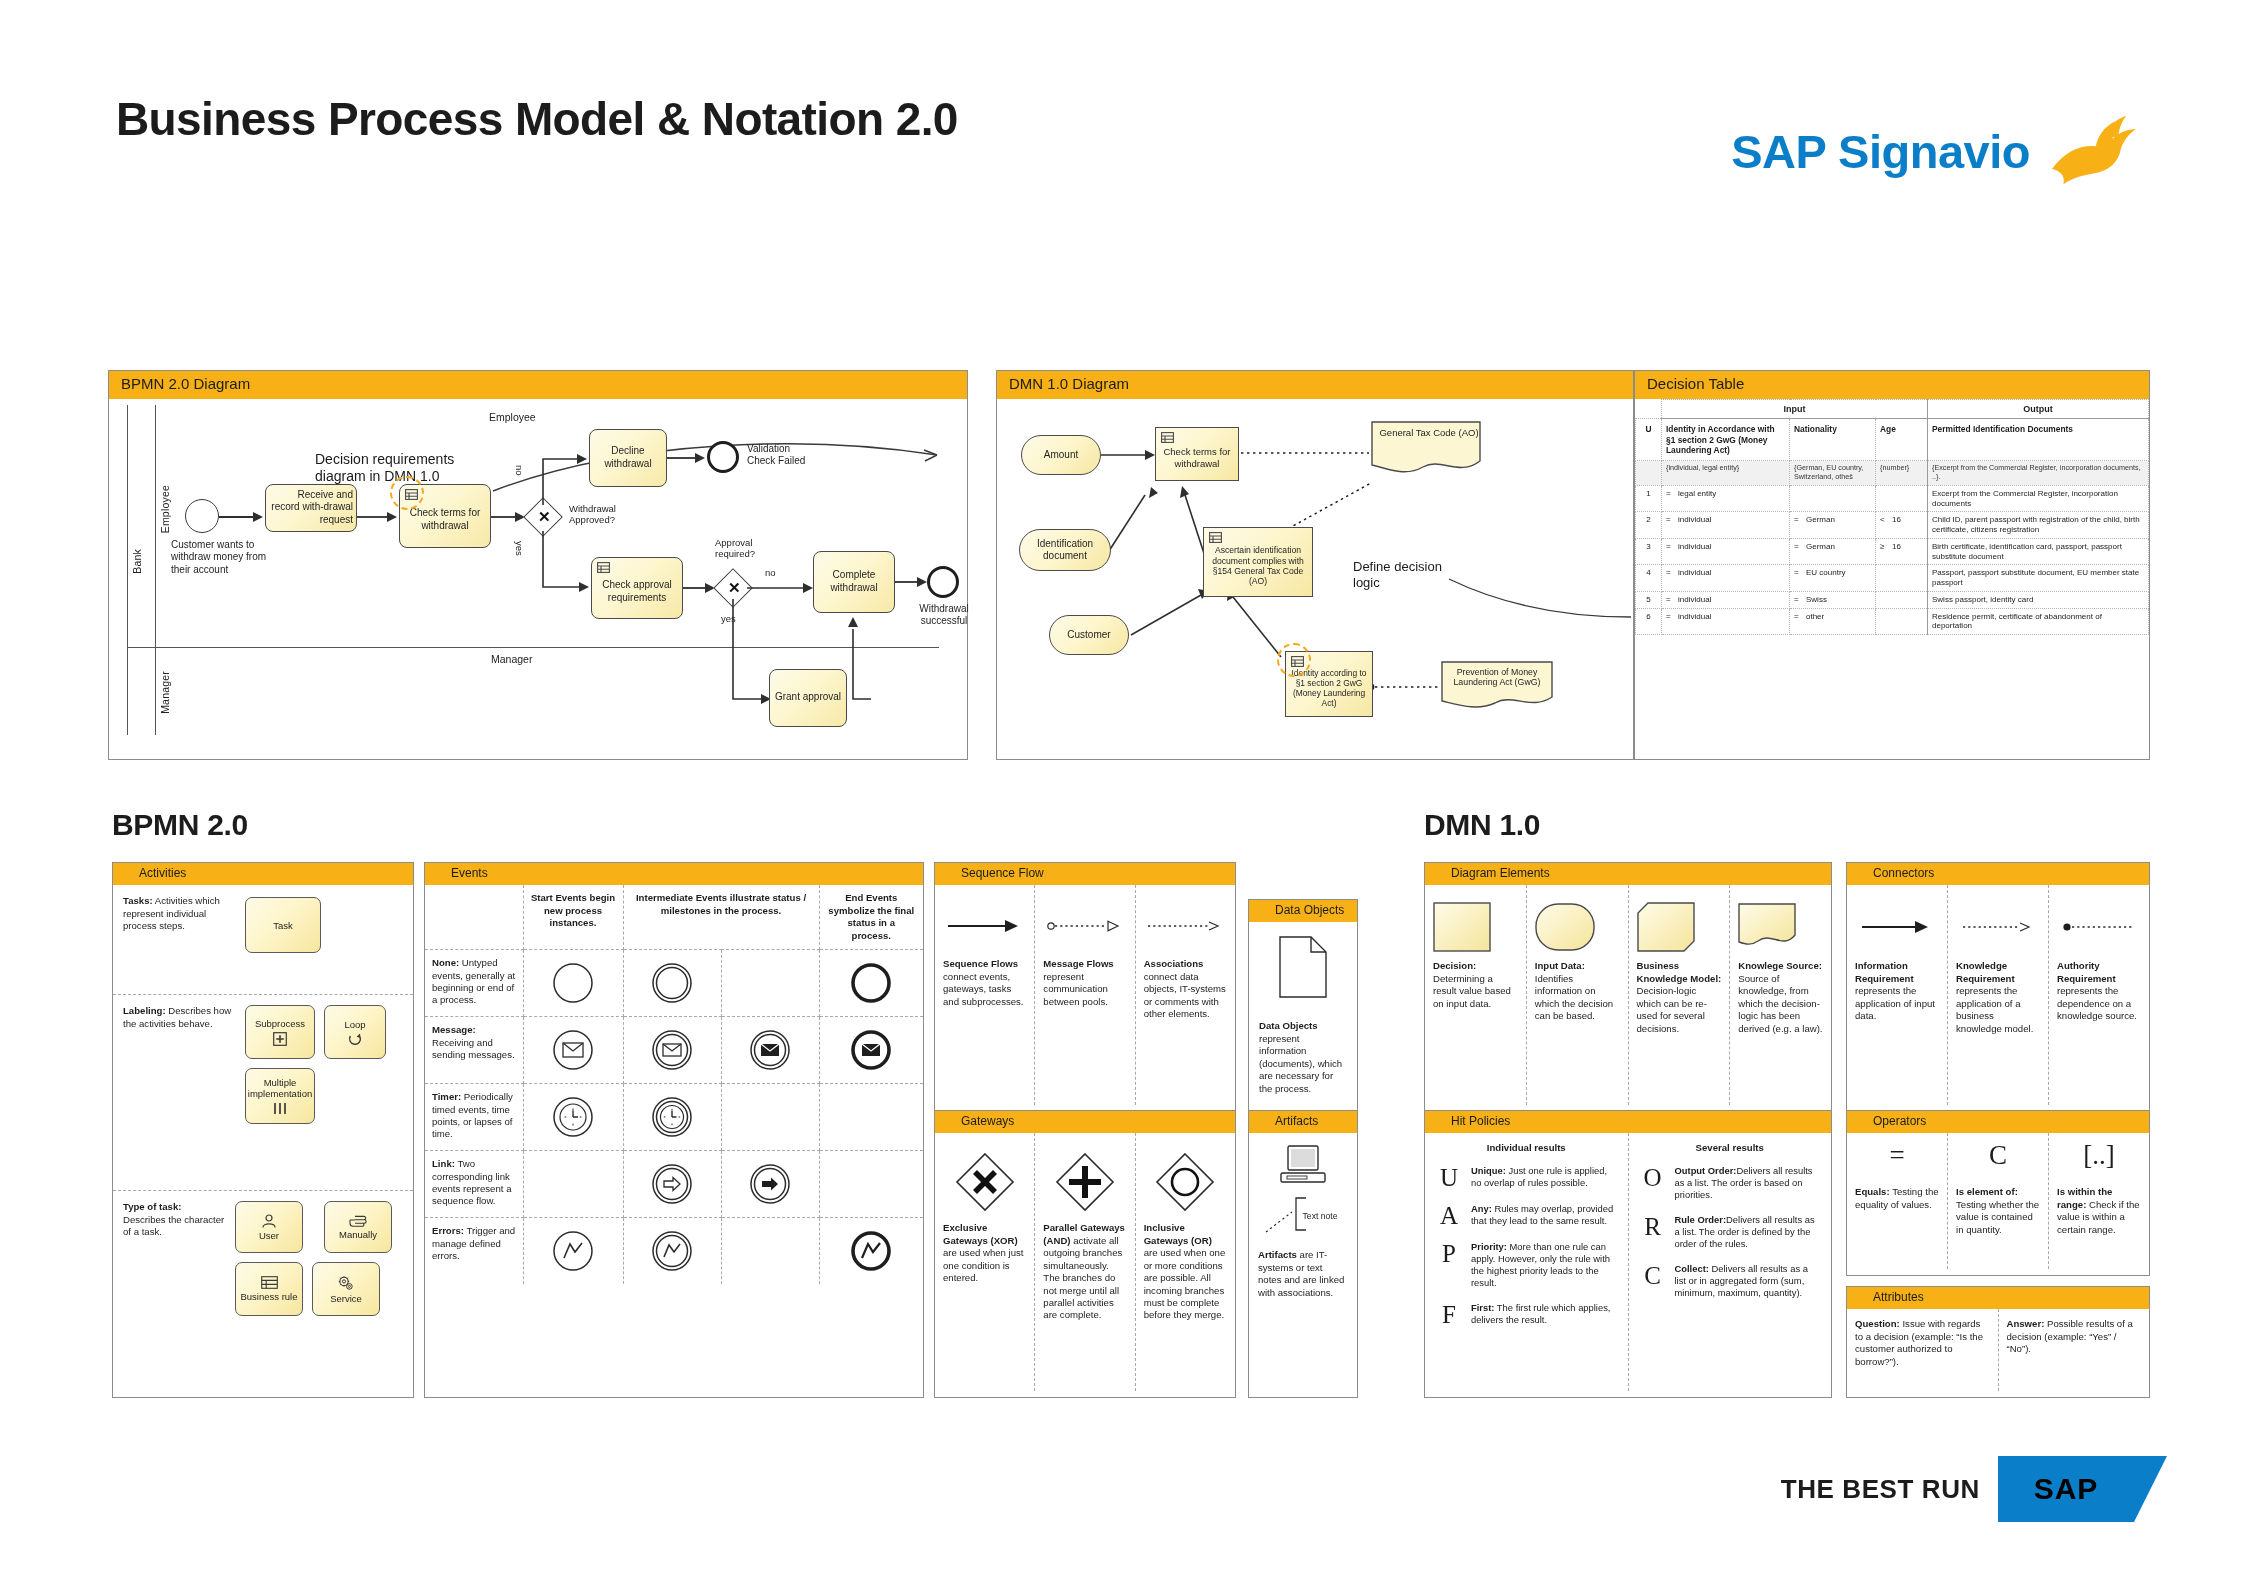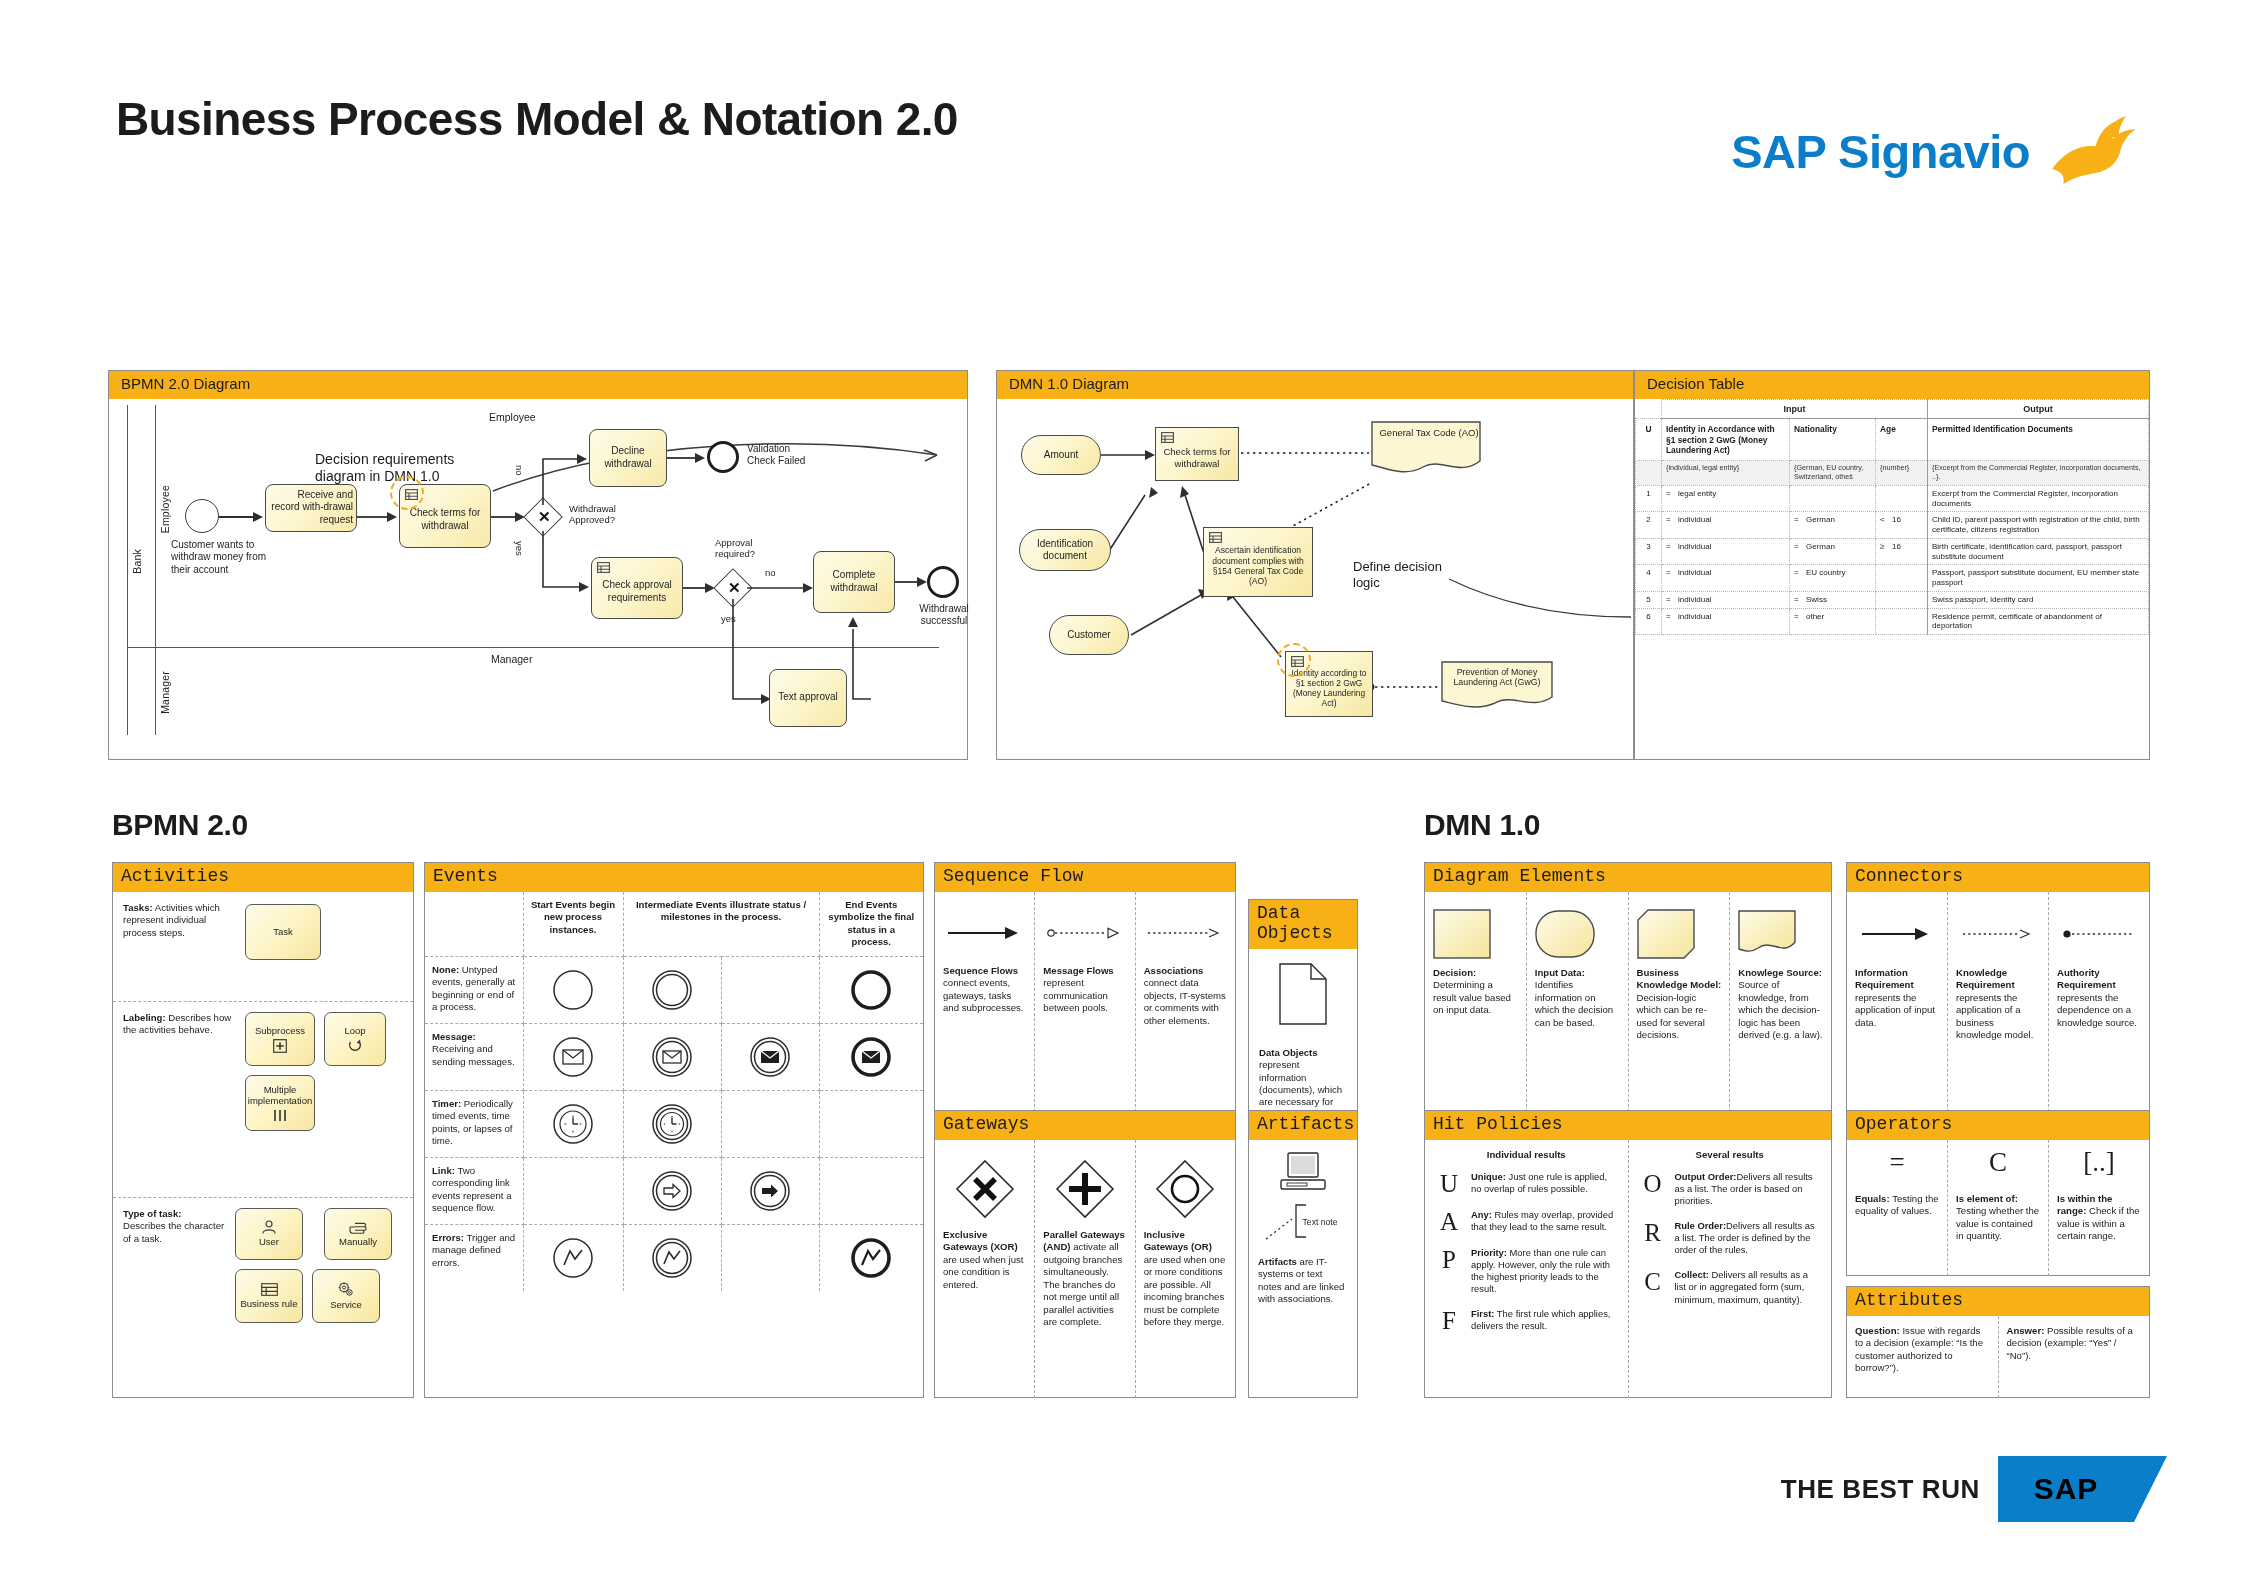--- a/index.html
+++ b/index.html
@@ -282,7 +282,7 @@
       <div class="ev end" style="left:818px; top:167px; width:32px; height:32px;"></div>
       <div class="ev-lbl" style="left:804px; top:204px; width:62px; text-align:center;">Withdrawal successful</div>
 
-      <div class="task" style="left:660px; top:270px; width:78px; height:58px;">Text approval</div>
+      <div class="task" style="left:660px; top:270px; width:78px; height:58px;">Grant approval</div>
       <svg style="position:absolute; left:736px; top:214px;" width="36" height="90">
         <path d="M26 86 H8 V16" stroke="#2e2e2e" stroke-width="1.6" fill="none"></path>
         <path d="M8 4 l-5 10 h10 Z" fill="#2e2e2e"></path>

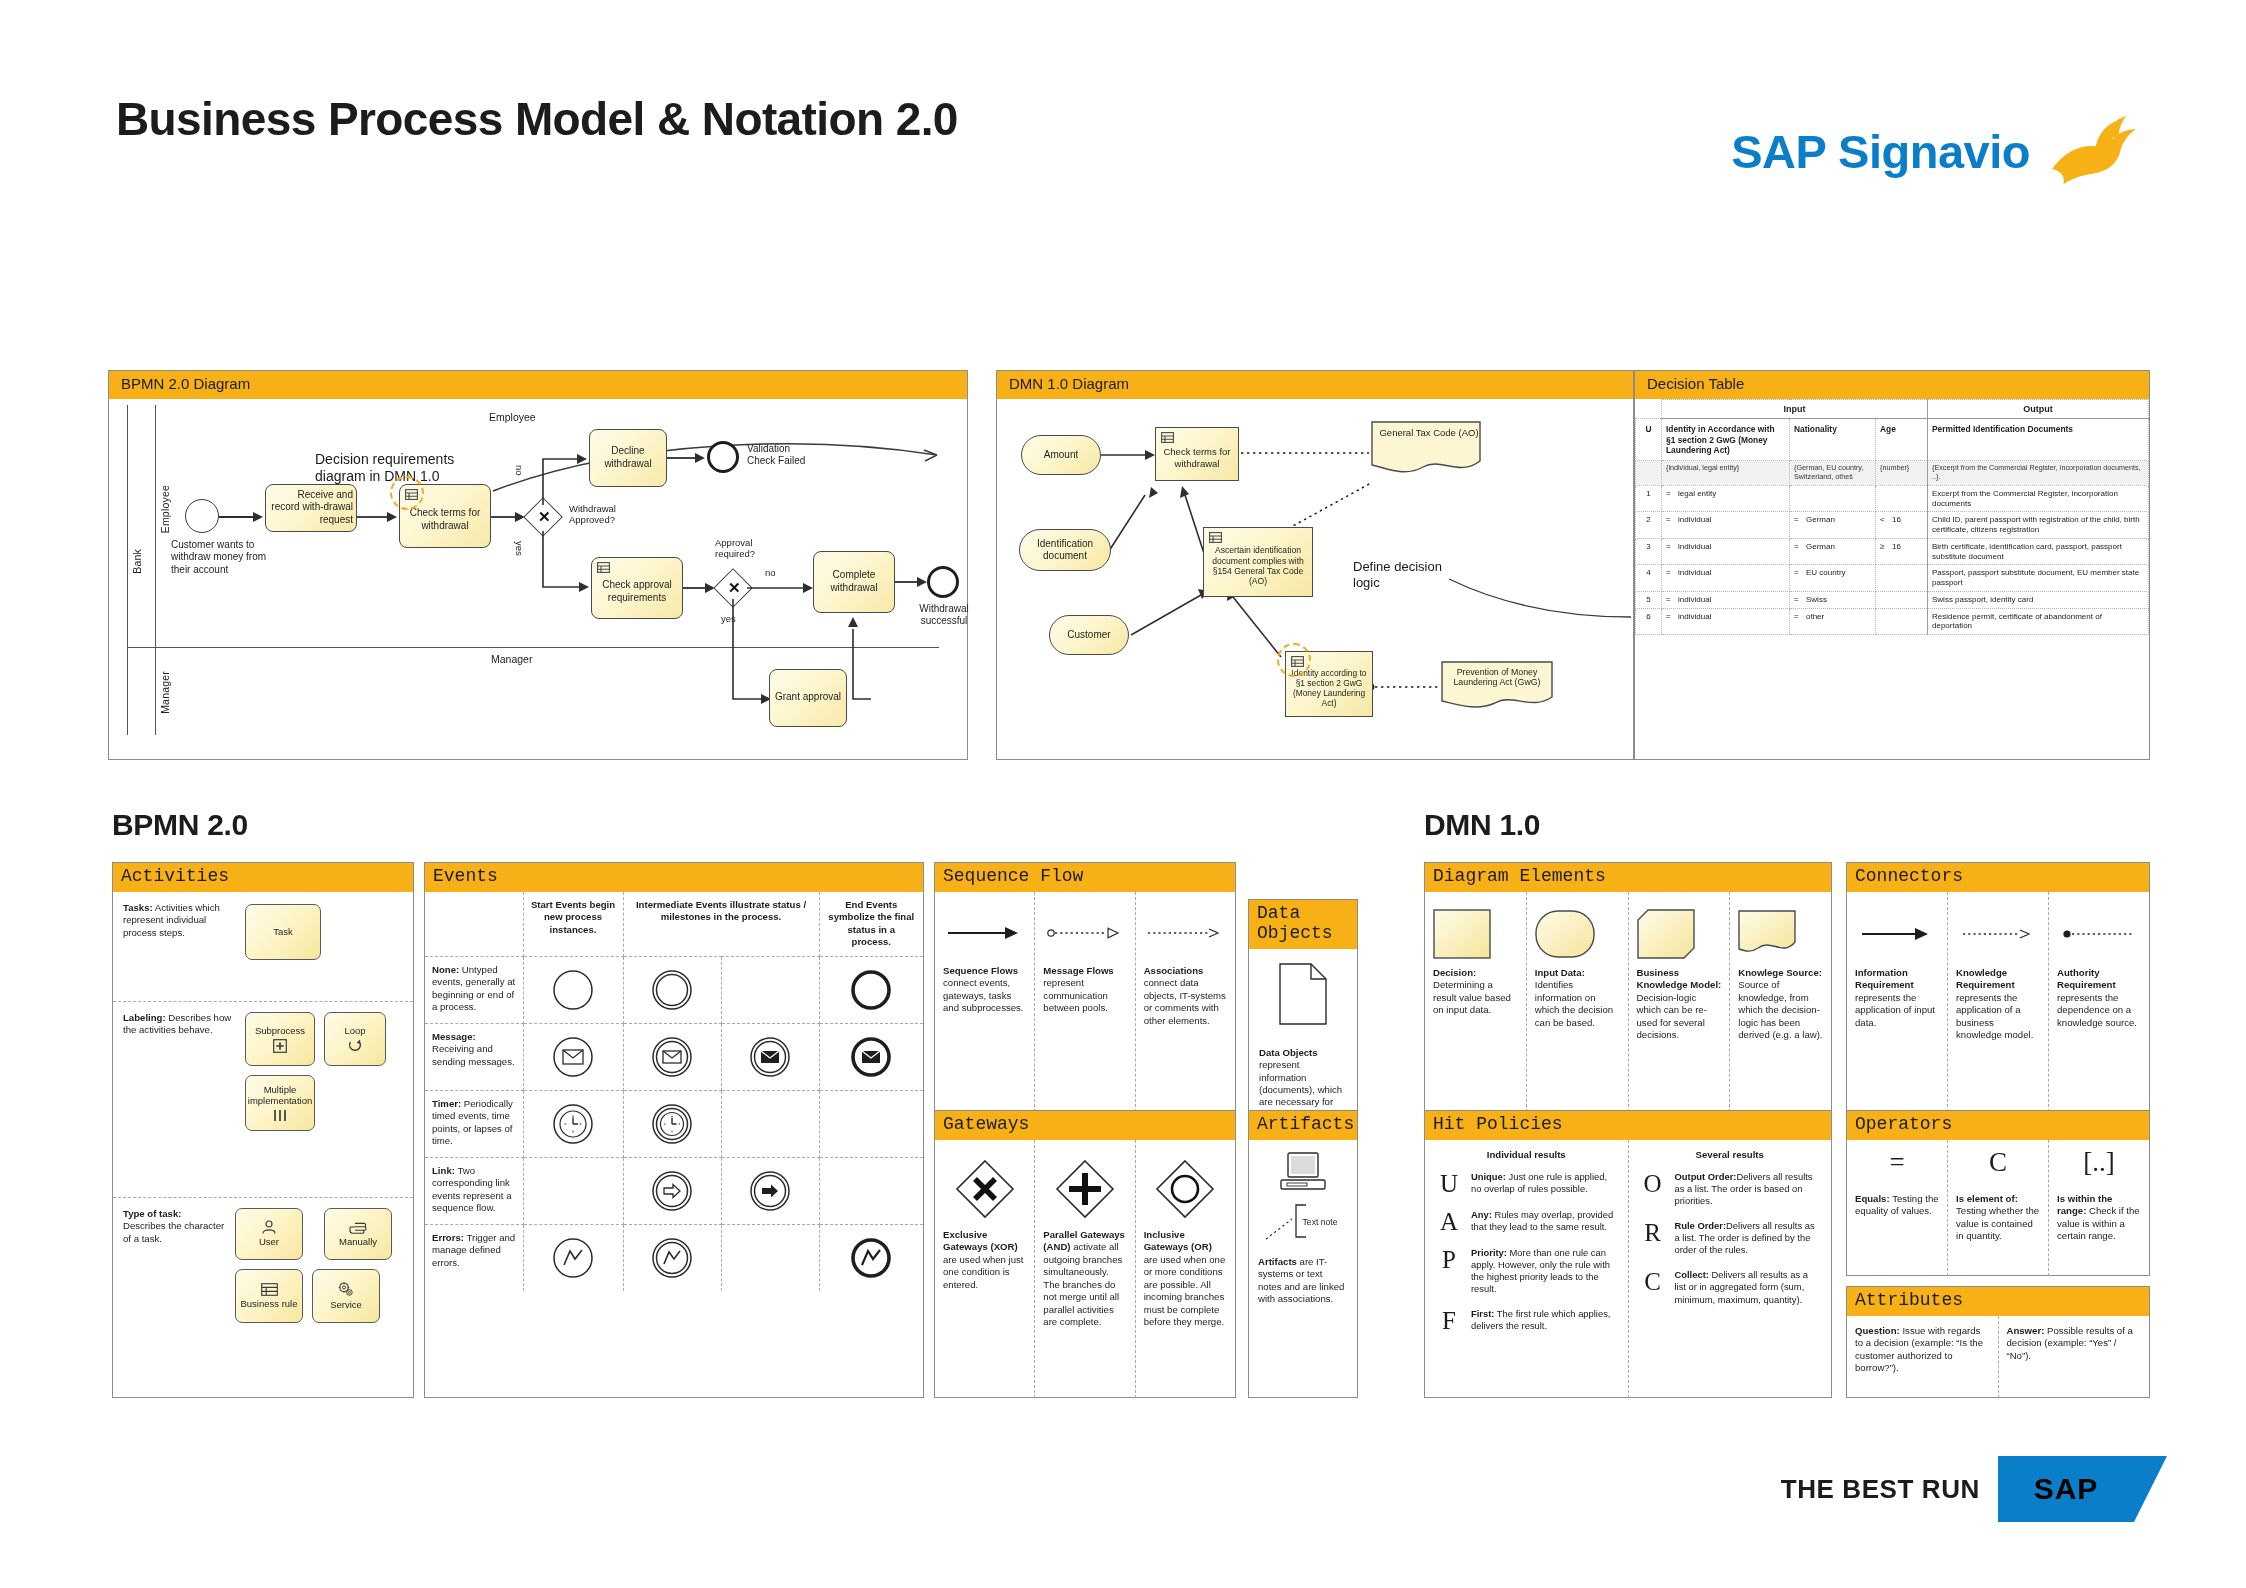--- a/index.html
+++ b/index.html
@@ -29,7 +29,7 @@
     background:#f7b117; color:#1c1c1c; font-size:15px;
     padding:5px 10px 6px 12px; line-height:1.1; font-weight:normal;
   }
-  .panel-hd.sm { font-size:18px; padding:4px 8px 5px 8px;font-family:Liberation Mono, monospace; }
+  .panel-hd.sm { font-size:12px; padding:4px 8px 5px 26px; }
   .panel-body { position:relative; width:100%; }
 
   

